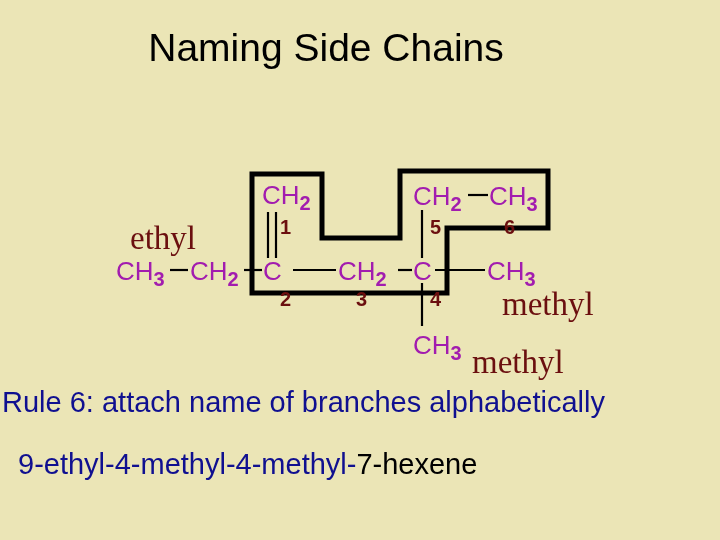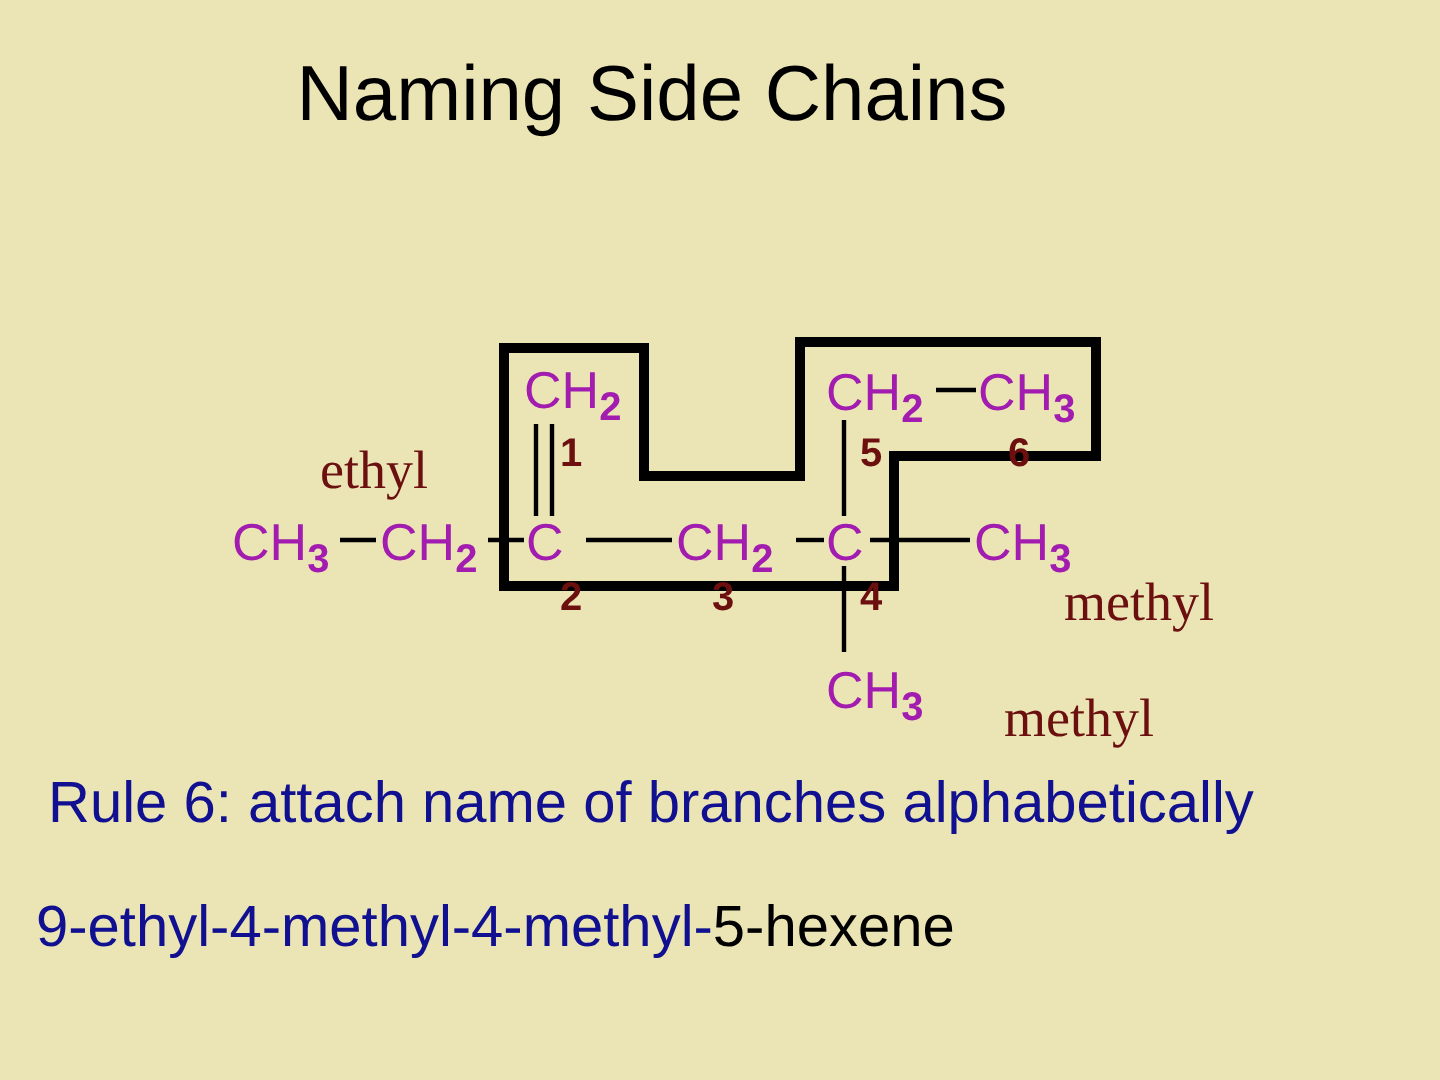--- a/index.html
+++ b/index.html
@@ -19,7 +19,7 @@
     .num { font-size: 20px; font-weight: bold; color: #6b0f0f; }
     .label-serif {
       font-family: "Liberation Serif", serif;
-      font-size: 27px; color: #6b0f0f; margin-left: 30px;
+      font-size: 33px; color: #6b0f0f;
     }
     .rule { left: 24px; top: 386px; font-size: 29px; color: #101090; }
     .name { left: 18px; top: 448px; font-size: 29px; }

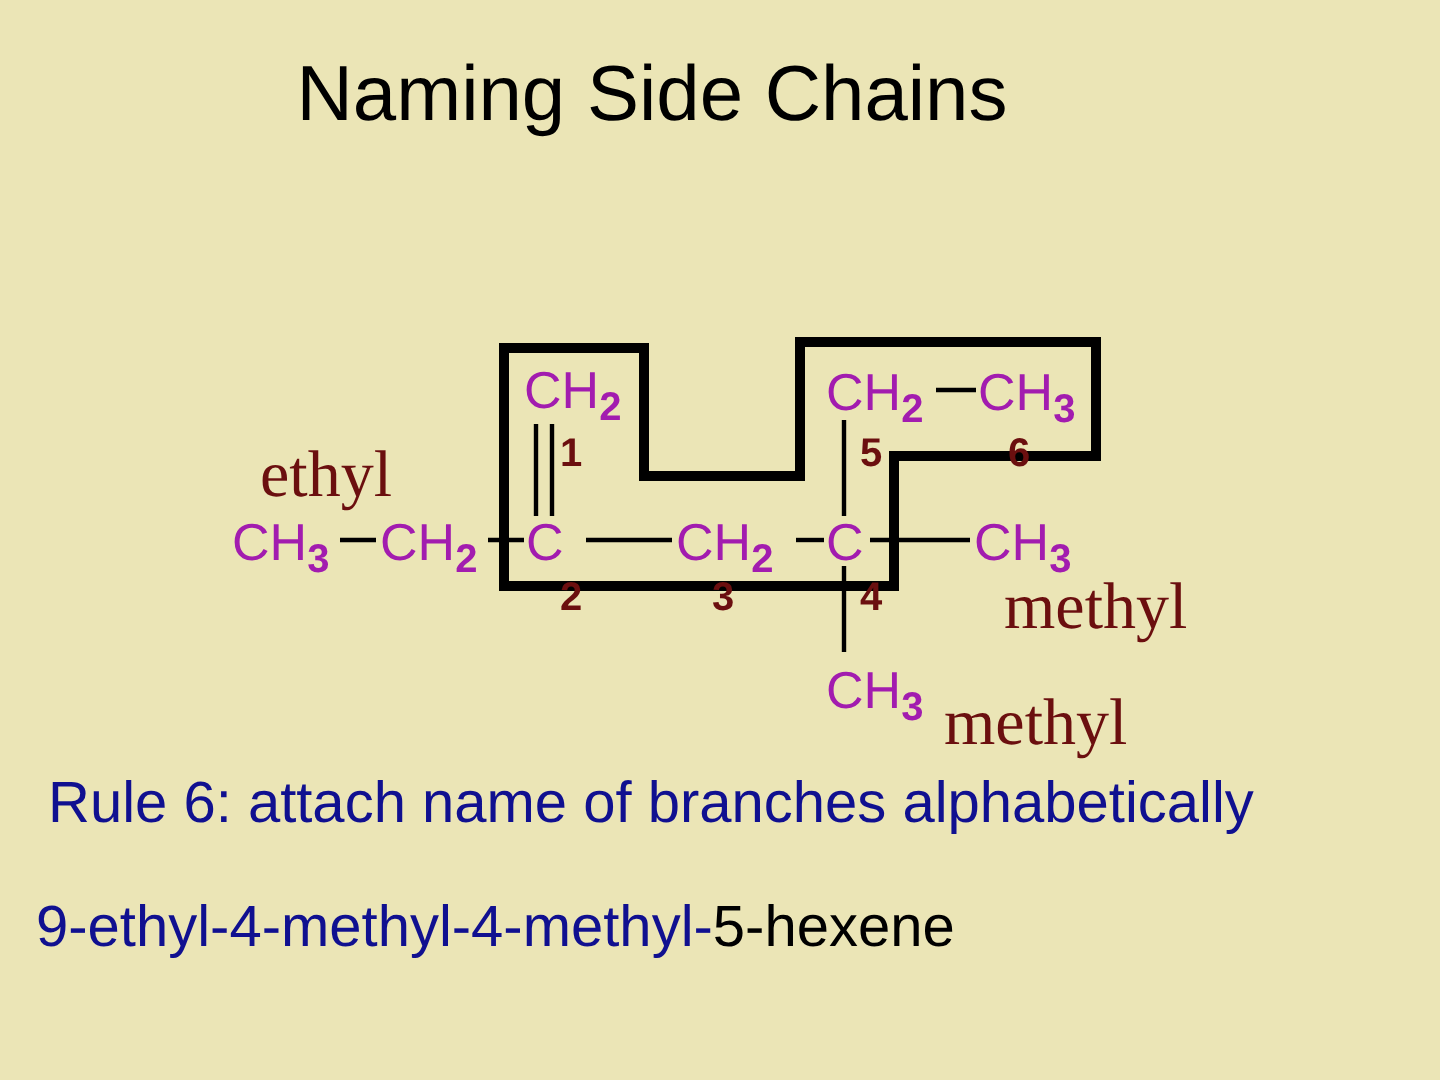--- a/index.html
+++ b/index.html
@@ -21,7 +21,7 @@
       font-family: "Liberation Serif", serif;
       font-size: 33px; color: #6b0f0f;
     }
-    .rule { left: 24px; top: 386px; font-size: 29px; color: #101090; }
+    .rule { left: 2px; top: 386px; font-size: 29px; color: #101090; }
     .name { left: 18px; top: 448px; font-size: 29px; }
     .name .blue { color: #101090; }
     .name .black { color: #000; }

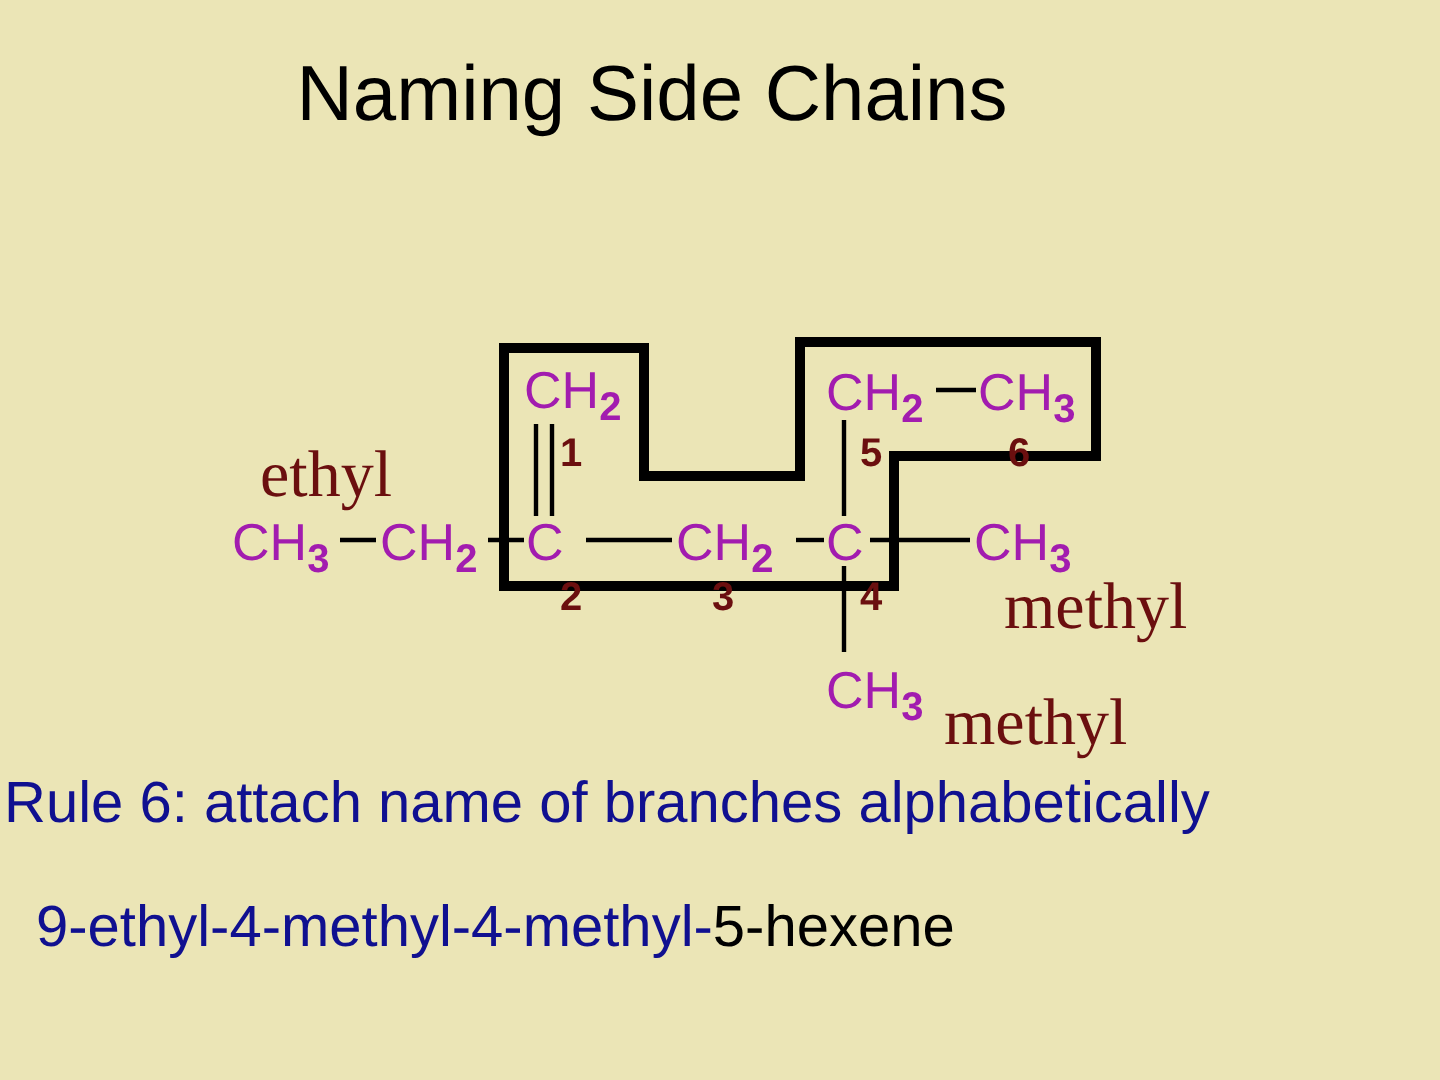--- a/index.html
+++ b/index.html
@@ -95,7 +95,7 @@
 <div class="abs rule">Rule 6: attach name of branches alphabetically</div>
 
 <div class="abs name">
-  <span class="blue">9-ethyl-4-methyl-4-methyl-</span><span class="black">5-hexene</span>
+  <span class="blue">9-ethyl-4-methyl-4-methyl-</span><span class="black">7-hexene</span>
 </div>
 
 </body></html>

